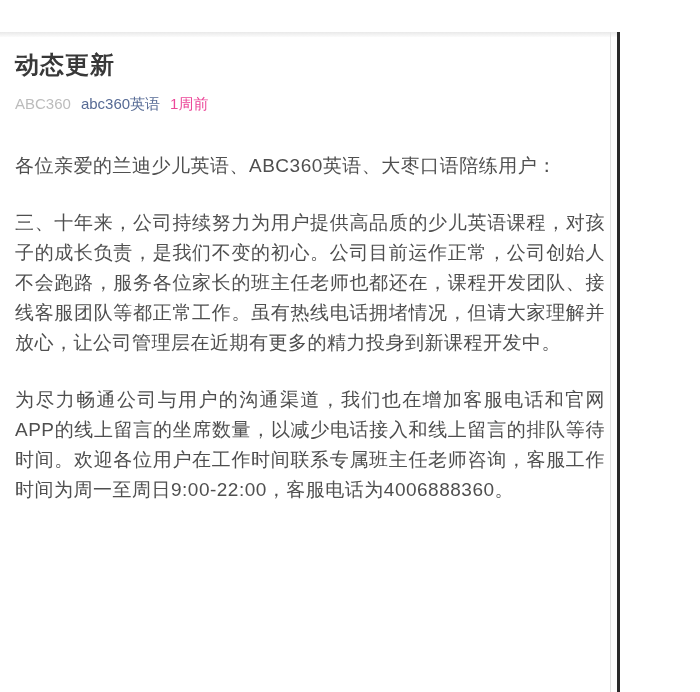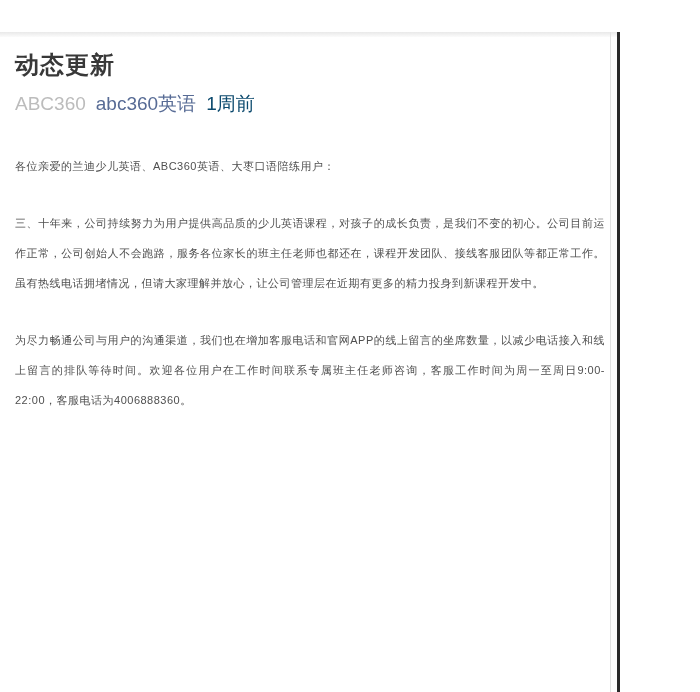--- a/index.html
+++ b/index.html
@@ -58,7 +58,7 @@
     display: flex;
     align-items: baseline;
     gap: 10px;
-    font-size: 19px;
+    font-size: 15px;
     line-height: 21px;
     margin-bottom: 37px;
   }

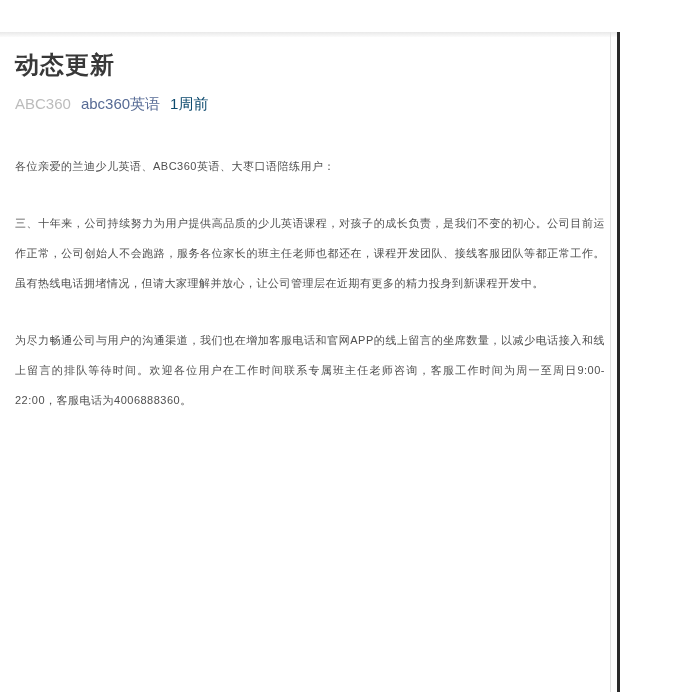--- a/index.html
+++ b/index.html
@@ -64,7 +64,7 @@
   }
   .byline .author { color: #bcbcbc; }
   .byline .account { color: #576b95; cursor: pointer; text-align: right; }
-  .byline .time { color: #0c4a6e; }
+  .byline .time { color: #ec4899; }
   .content p {
     font-size: 11px;
     line-height: 30px;

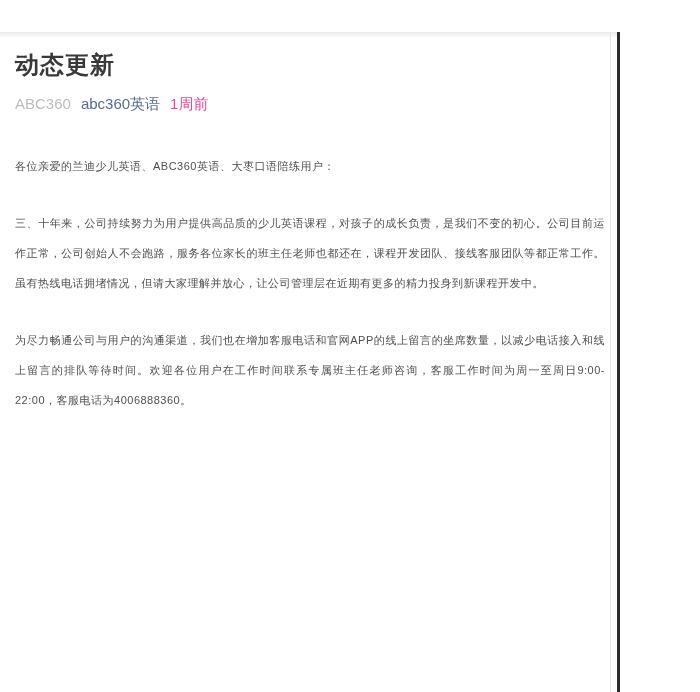--- a/index.html
+++ b/index.html
@@ -66,7 +66,7 @@
   .byline .account { color: #576b95; cursor: pointer; text-align: right; }
   .byline .time { color: #ec4899; }
   .content p {
-    font-size: 11px;
+    font-size: 19px;
     line-height: 30px;
     color: #4f4f4f;
     letter-spacing: 0.5px;

